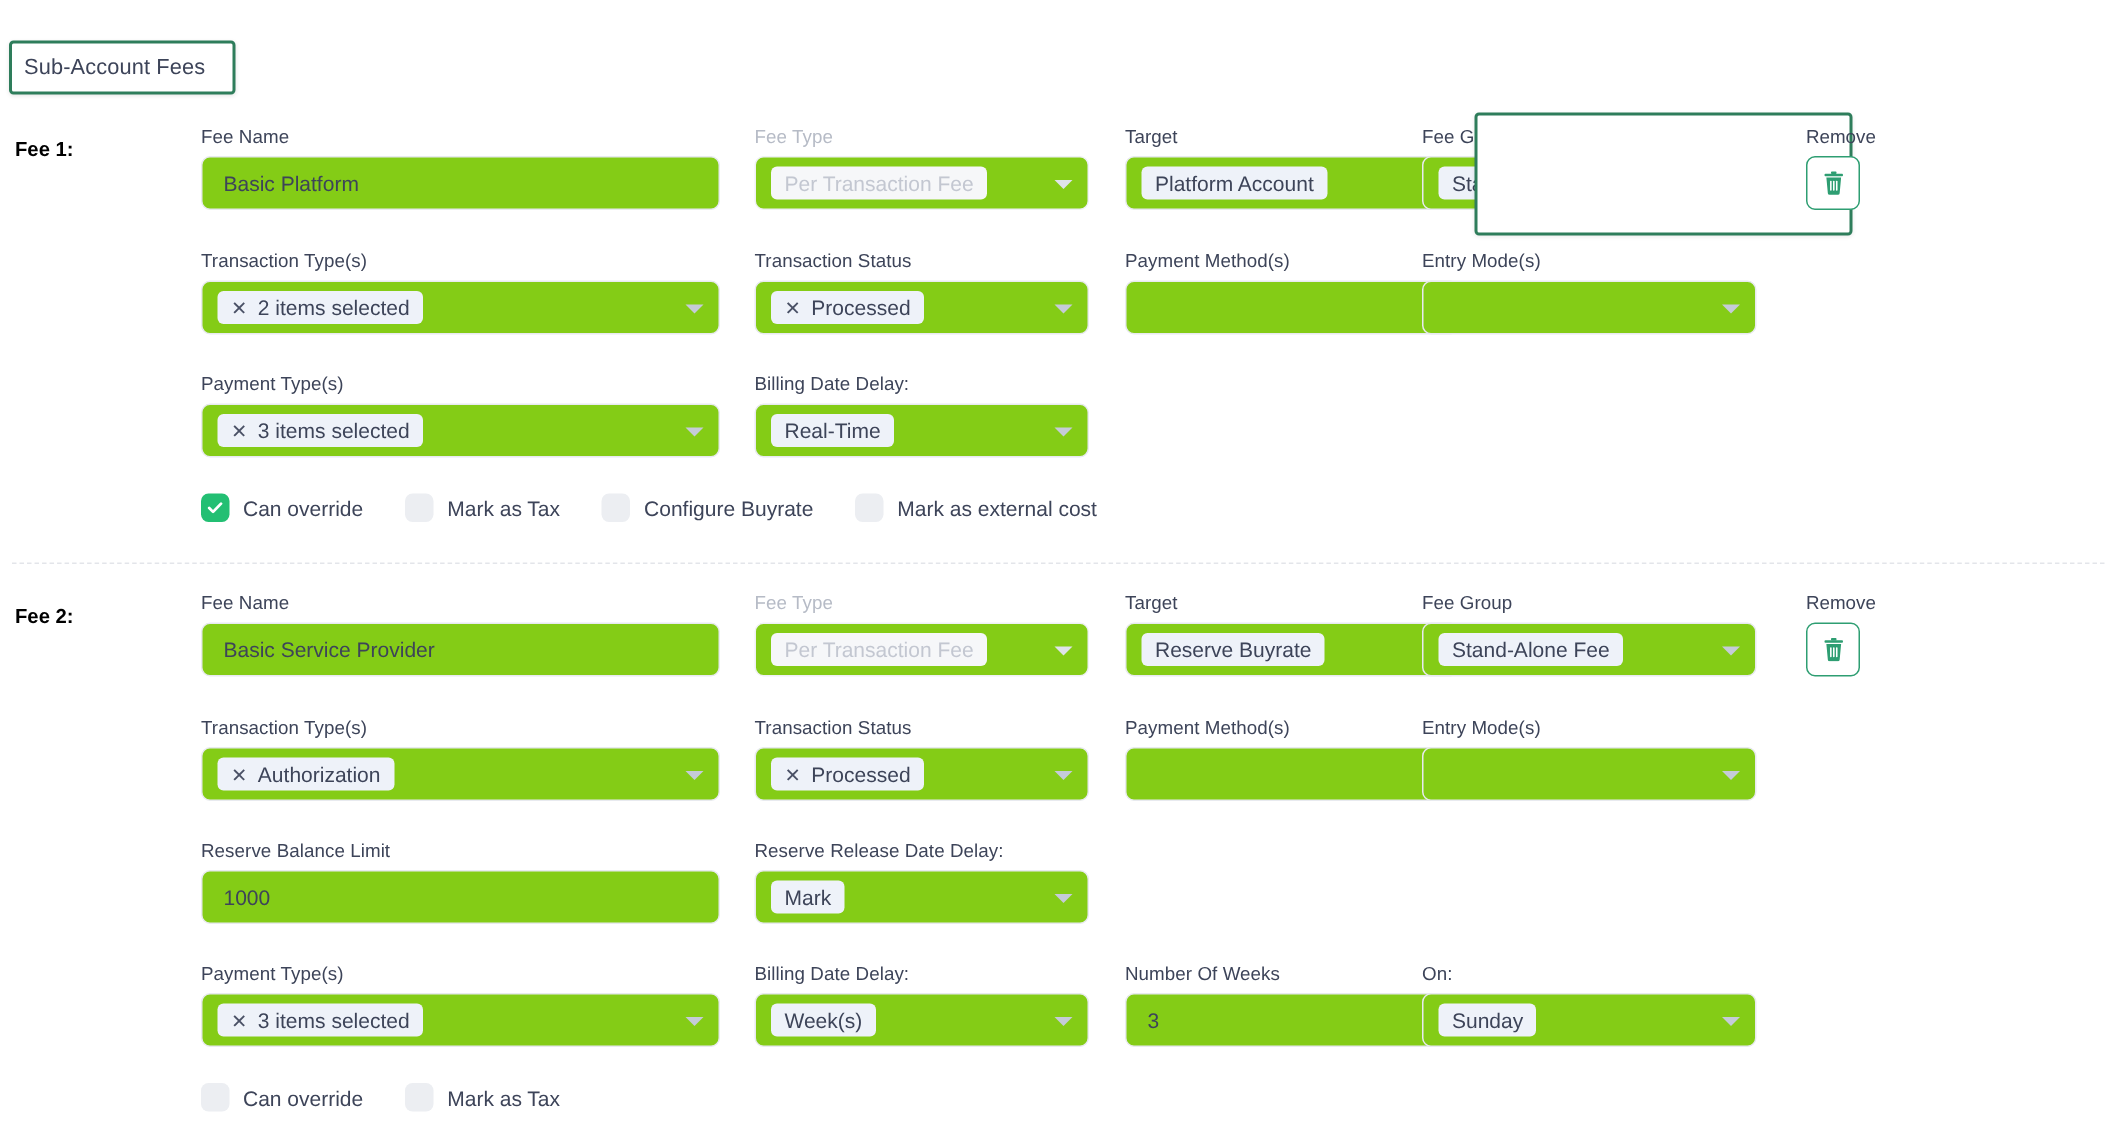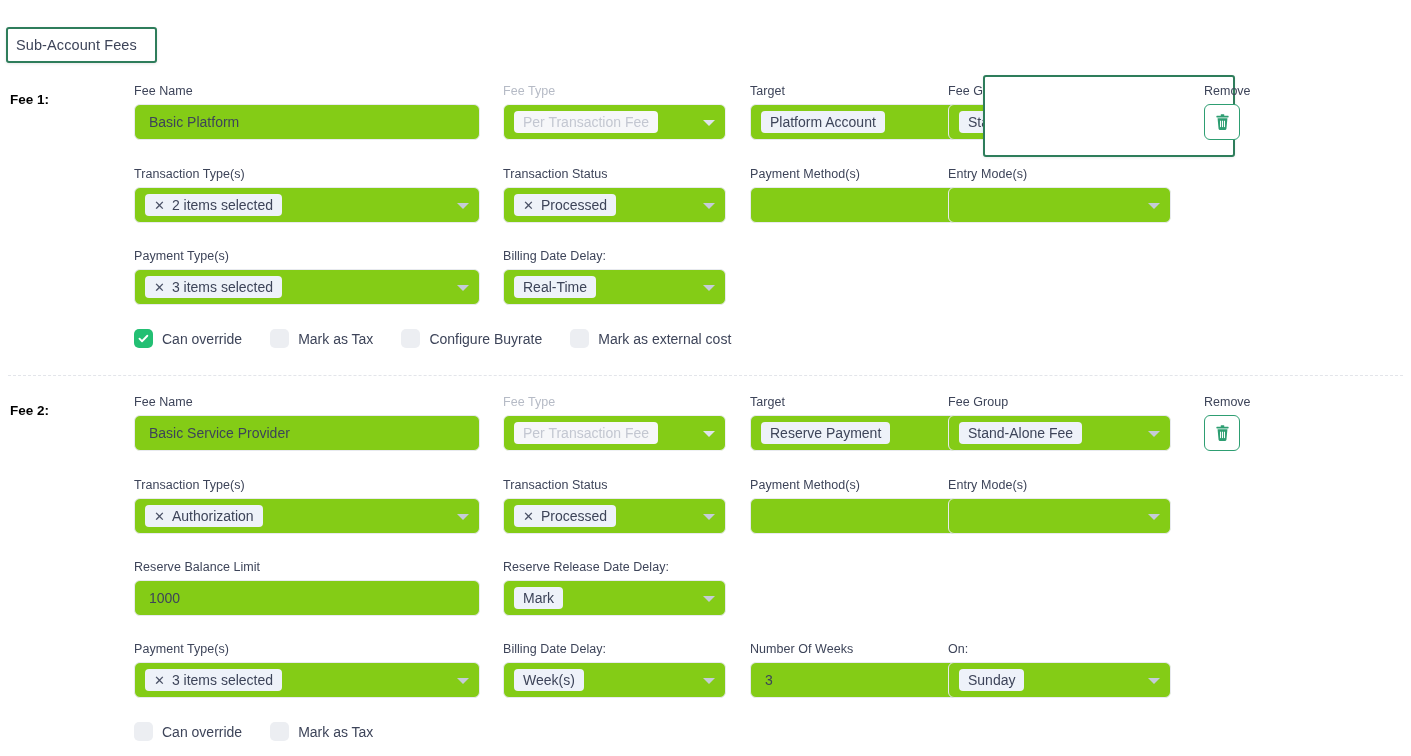--- a/index.html
+++ b/index.html
@@ -300,7 +300,7 @@
       <div class="field c3">
         <span class="flabel">Target</span>
         <div class="control">
-          <span class="pill">Reserve Payment</span>
+          <span class="pill">Reserve Buyrate</span>
           <span class="caret"></span>
         </div>
       </div>

